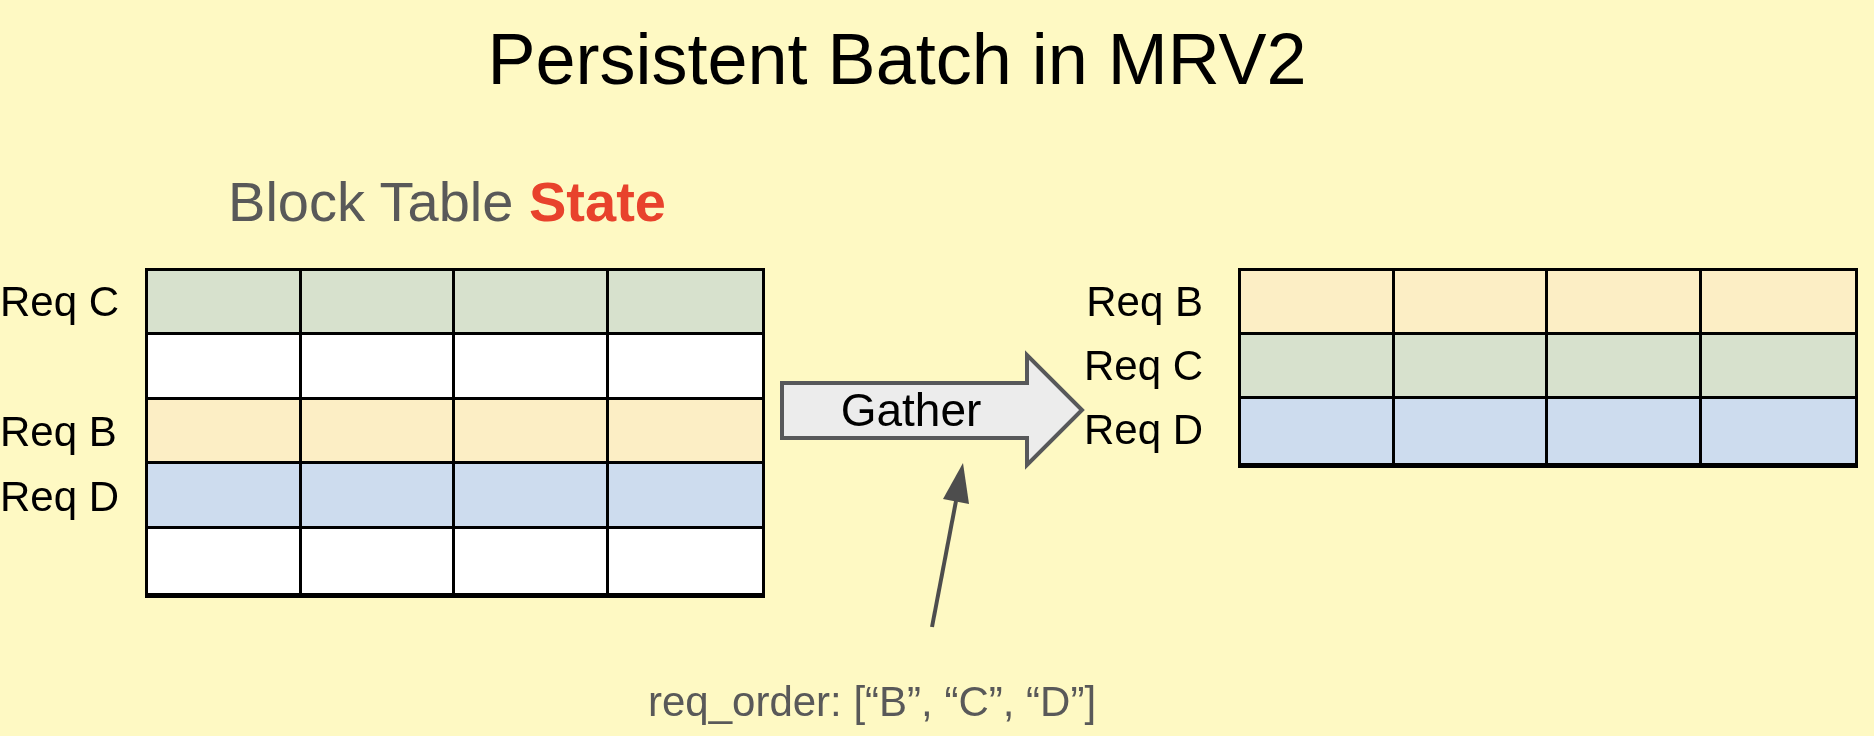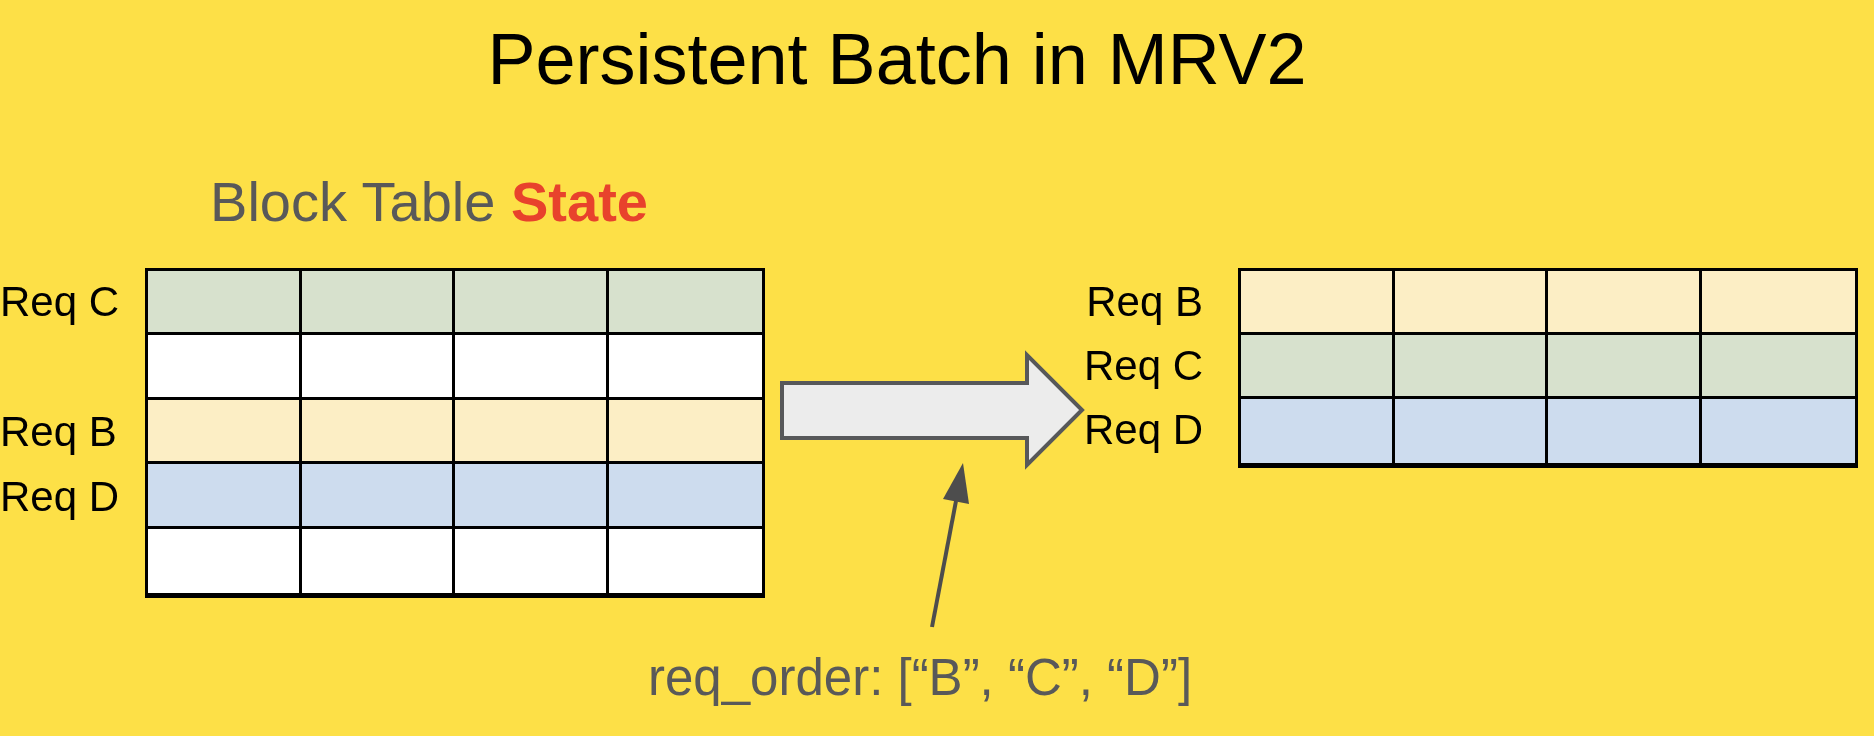--- a/index.html
+++ b/index.html
@@ -7,7 +7,7 @@
     position: relative;
     width: 1874px;
     height: 736px;
-    background: #fde047;
+    background: #fef9c3;
     font-family: "Liberation Sans", sans-serif;
     overflow: hidden;
   }

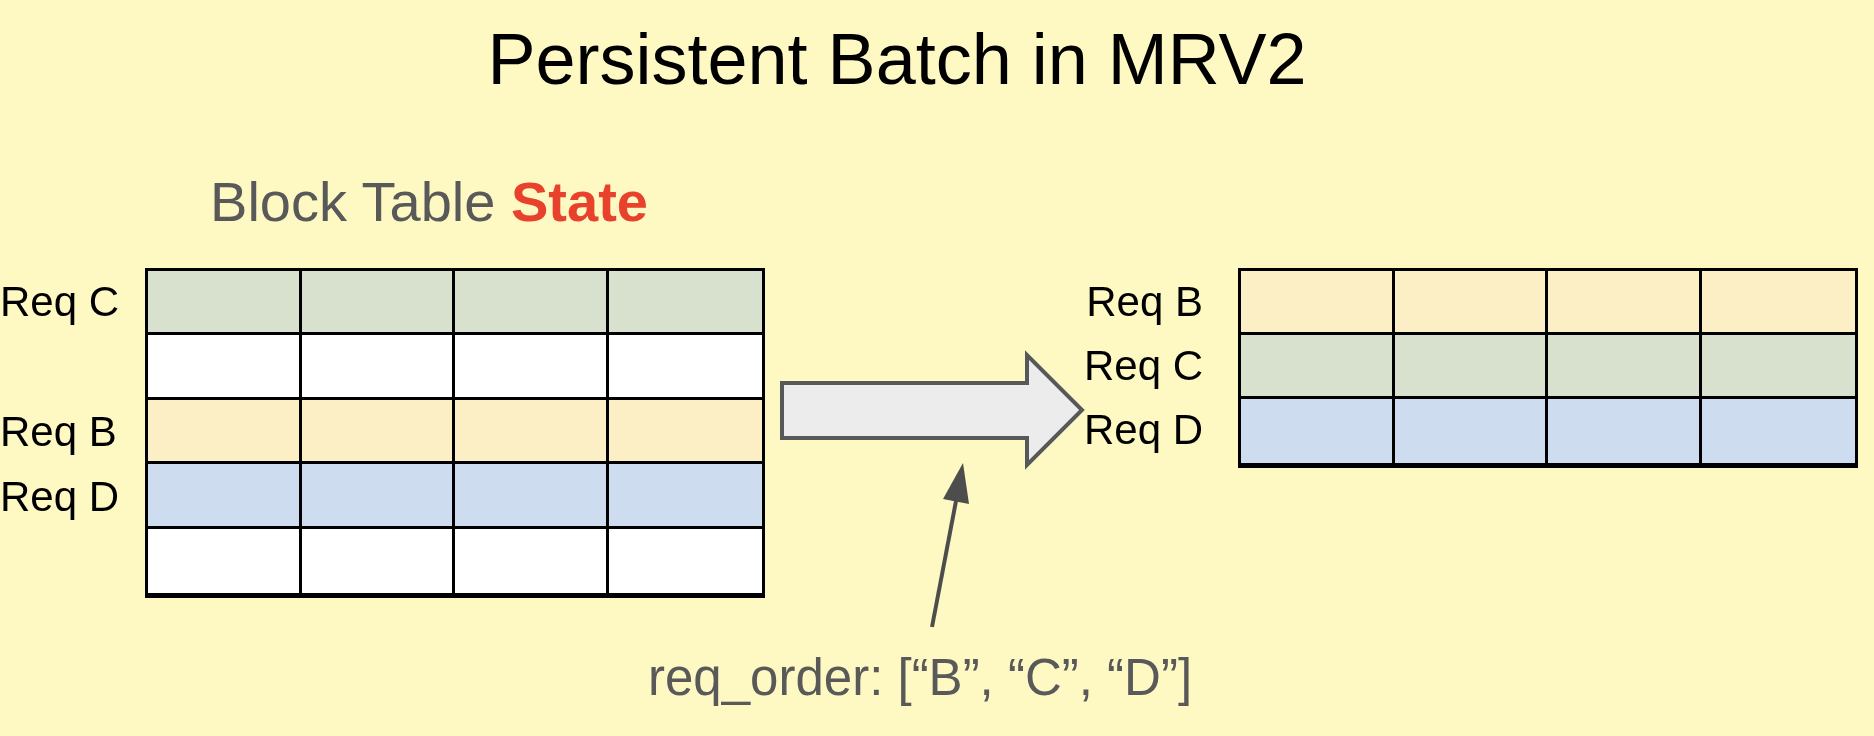--- a/index.html
+++ b/index.html
@@ -30,7 +30,7 @@
     white-space: nowrap;
   }
   .heading span { white-space: pre; }
-  .heading-left  { left: 429px;  transform: translateX(-50%); }
+  .heading-left  { left: 447px;  transform: translateX(-50%); }
   .heading-right { left: 1546px; transform: translateX(-50%); }
   .accent { color: var(--accent, #e8422c); font-weight: 700; }
 

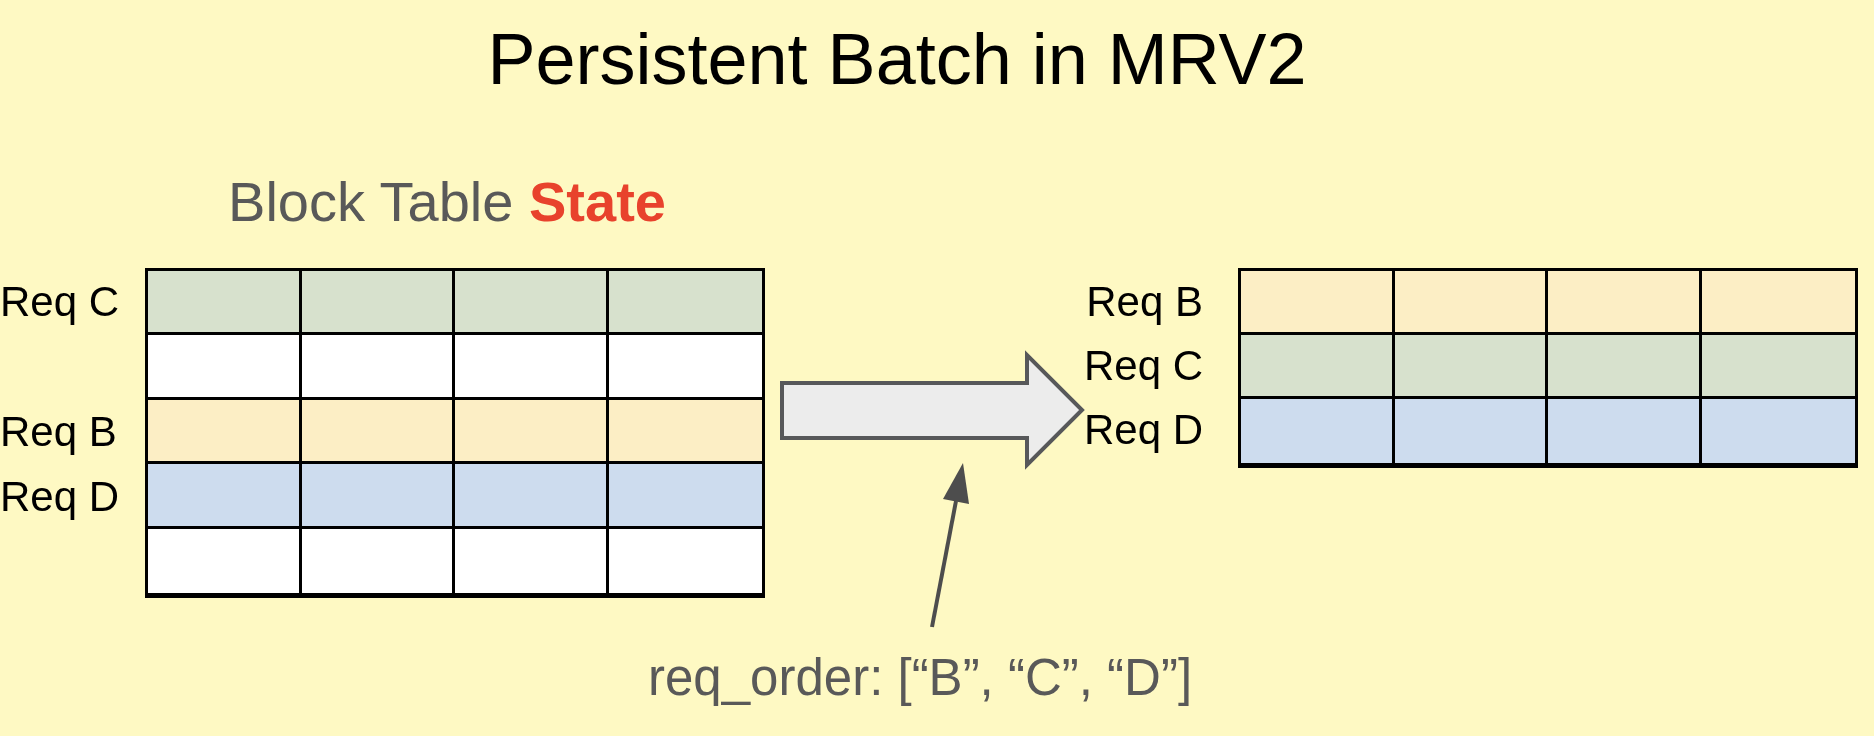--- a/index.html
+++ b/index.html
@@ -153,6 +153,7 @@
   <svg class="gather-svg" viewBox="770 345 320 130">
     <polygon id="gather-shape" points="782,383 1027,383 1027,355 1082,410 1027,465 1027,438 782,438" fill="#ececec" stroke="#57585a" stroke-width="4"></polygon>
   </svg>
+  <div class="gather-label">Gather</div>
 
   <svg class="annot-svg" viewBox="900 450 100 190">
     <line id="annot-line" x1="932" y1="627" x2="956" y2="501" stroke="#4d4d4d" stroke-width="4"></line>

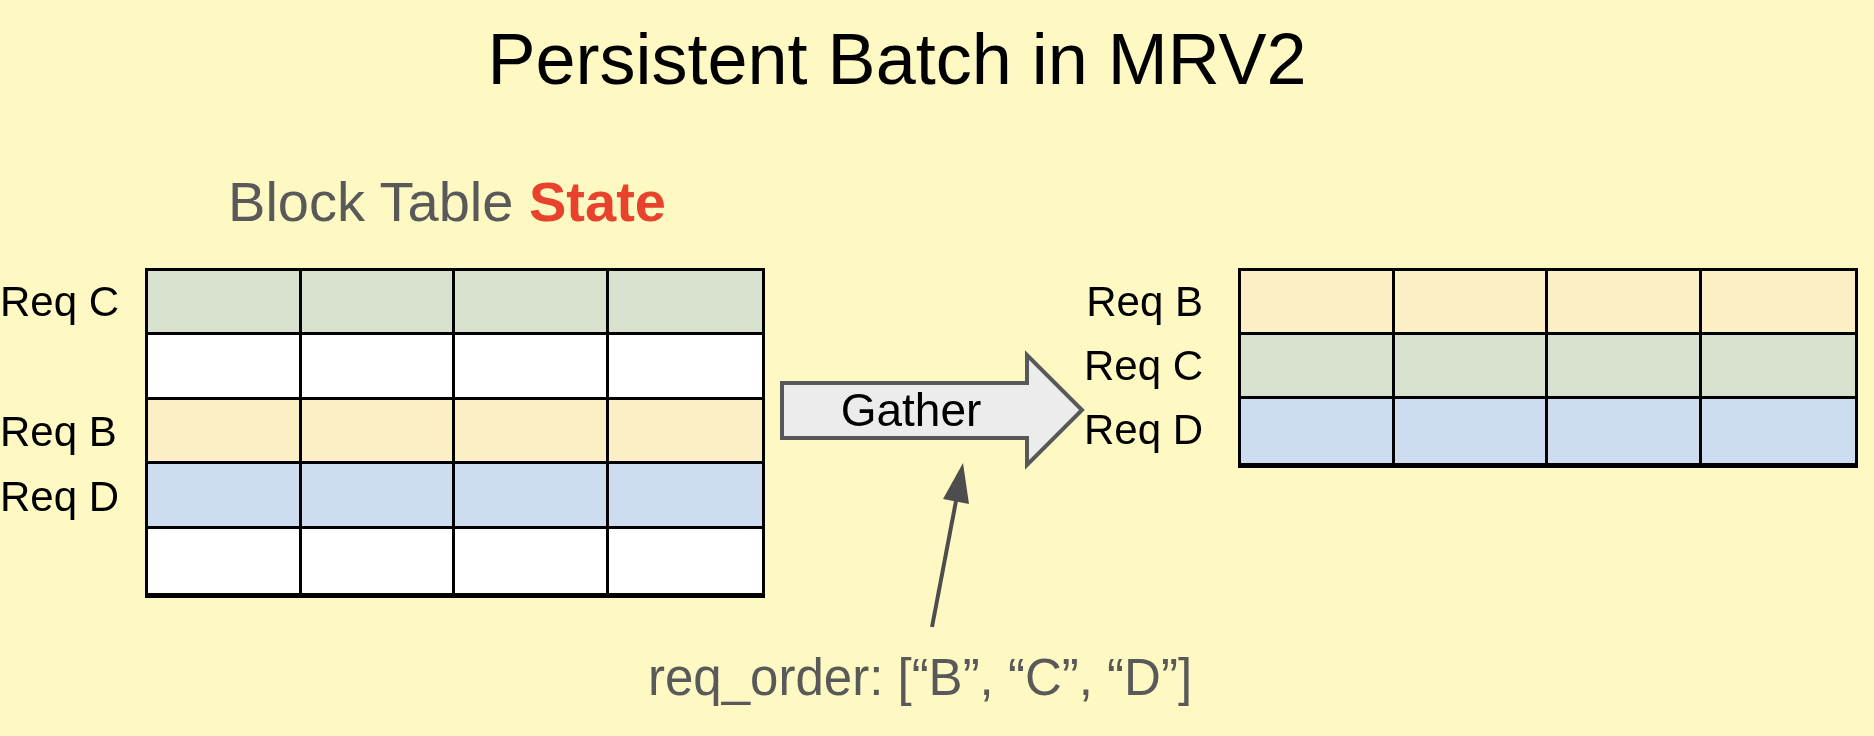--- a/index.html
+++ b/index.html
@@ -85,8 +85,8 @@
   .req-order {
     position: absolute;
     left: 648px;
-    top: 648px;
-    font-size: 51px;
+    top: 672px;
+    font-size: 42px;
     line-height: 60px;
     color: var(--heading-gray, #595959);
     white-space: nowrap;

